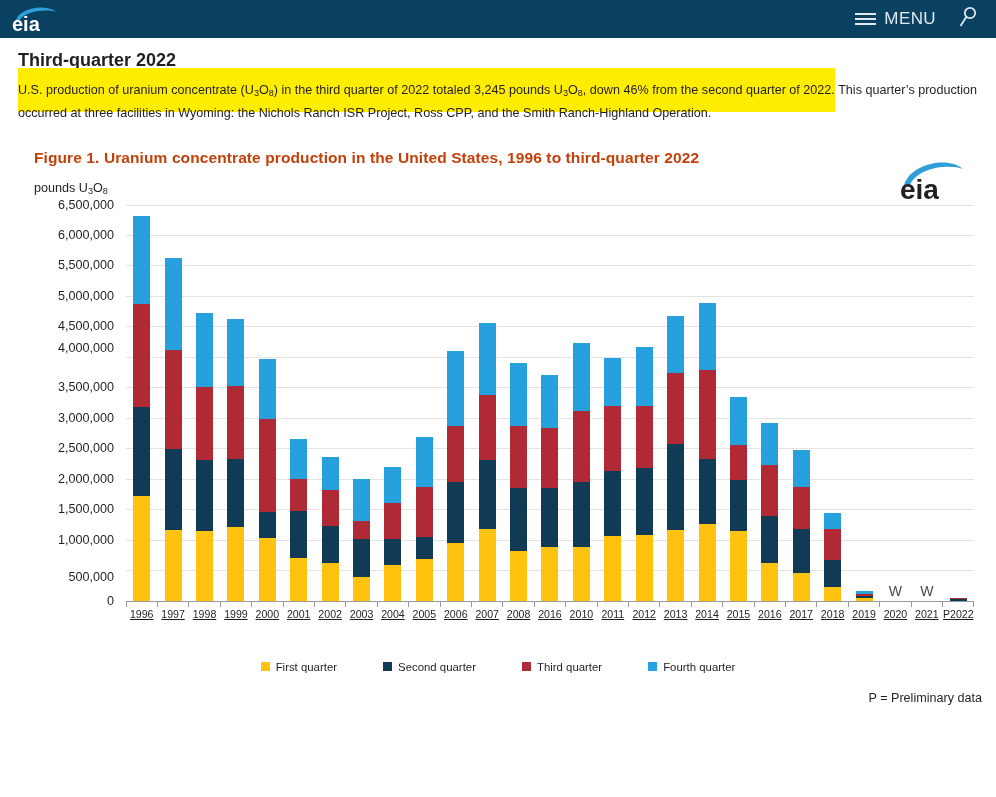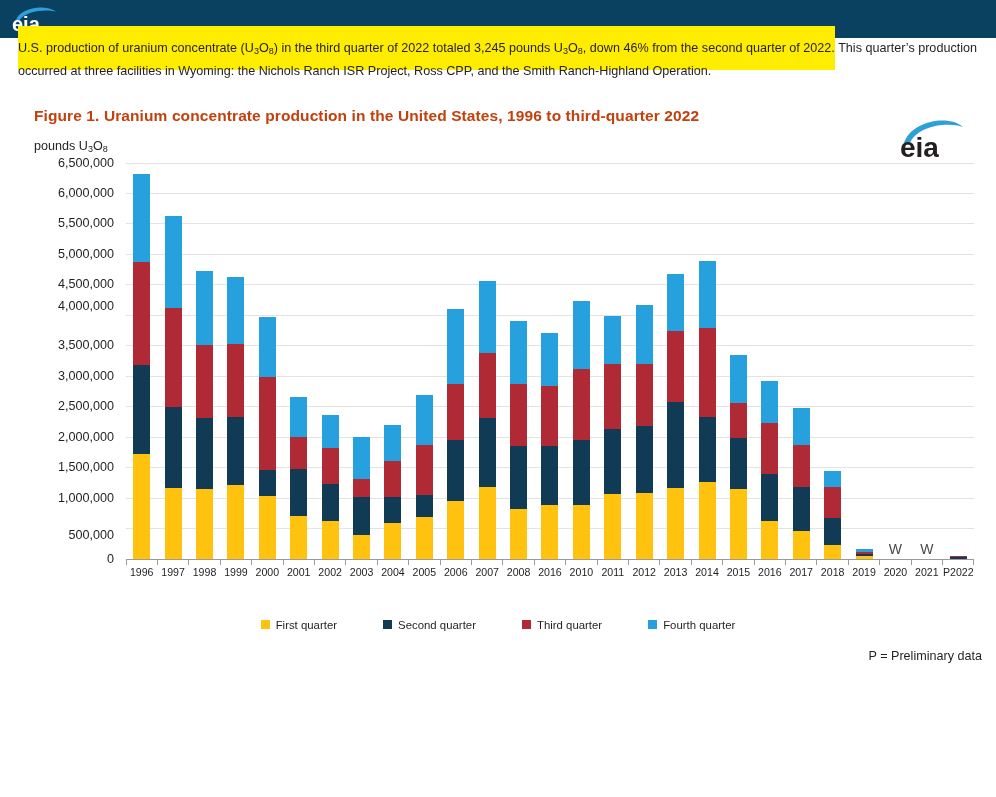--- a/index.html
+++ b/index.html
@@ -146,6 +146,22 @@
       <path d="M6 16 C10 4, 34 -1, 47 8 C38 5, 16 6, 9 17 Z" fill="#2f9fd8"></path>
       <text x="2" y="27" font-family="Liberation Sans, sans-serif" font-size="20" font-weight="bold" fill="#ffffff">eia</text>
     </svg>
+  </div>
+  <div class="header-right">
+    <div class="menu-btn">
+      <span class="hamburger">
+        <span></span>
+          <span></span>
+          <span></span>
+      </span>
+      <span>MENU</span>
+    </div>
+    <span class="search-ico">
+      <svg width="20" height="22" viewBox="0 0 20 22">
+        <circle cx="12" cy="7" r="5.2" fill="none" stroke="#dfe8ee" stroke-width="1.8"></circle>
+        <line x1="8.4" y1="10.8" x2="2.5" y2="20" stroke="#dfe8ee" stroke-width="1.8"></line>
+      </svg>
+    </span>
   </div>
 </div>
 

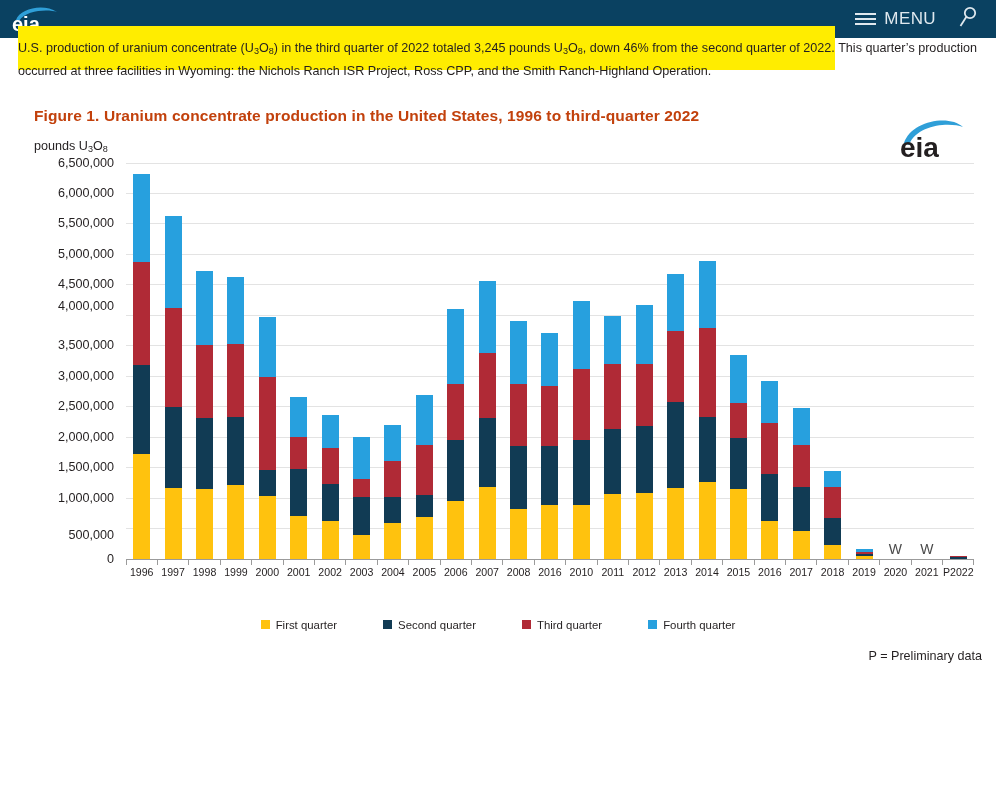--- a/index.html
+++ b/index.html
@@ -167,6 +167,7 @@
 
 <div class="content">
 
+  <div class="page-title">Third-quarter 2022</div>
 
   <p class="lede">
     <span class="hl">U.S. production of uranium concentrate (U<span class="sub">3</span>O<span class="sub">8</span>) in the third quarter of 2022 totaled 3,245 pounds U<span class="sub">3</span>O<span class="sub">8</span>, down 46% from the second quarter of 2022.</span><span> This quarter’s production occurred at three facilities in Wyoming: the Nichols Ranch ISR Project, Ross CPP, and the Smith Ranch-Highland Operation.</span>

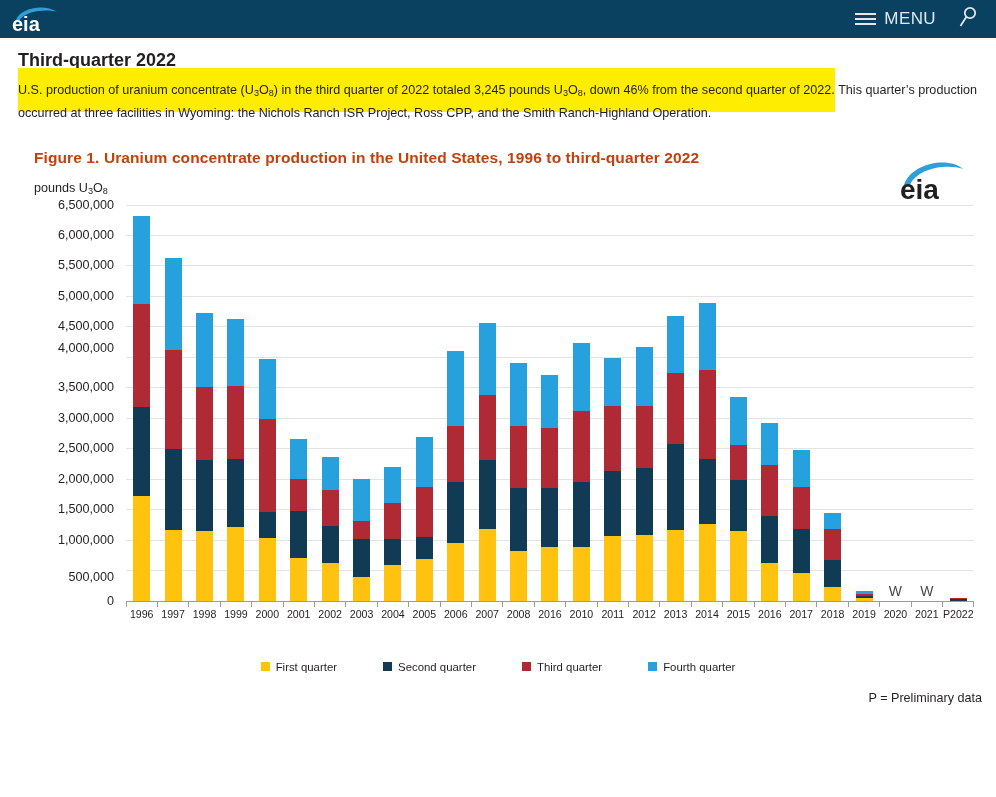--- a/index.html
+++ b/index.html
@@ -115,7 +115,7 @@
     content:""; position:absolute; right:-0.5px; top:0; width:1px; height:6px;
     background:#9b9b9b;
   }
-  .xlabels { position:absolute; left:0; right:0; top:7px; display:flex; }
+  .xlabels { position:absolute; left:0; right:0; top:7px; display:flex;text-decoration:underline; }
   .xlabel {
     flex:1 1 0; text-align:center; font-size:10.6px; color:#231f20;
     white-space:nowrap;

